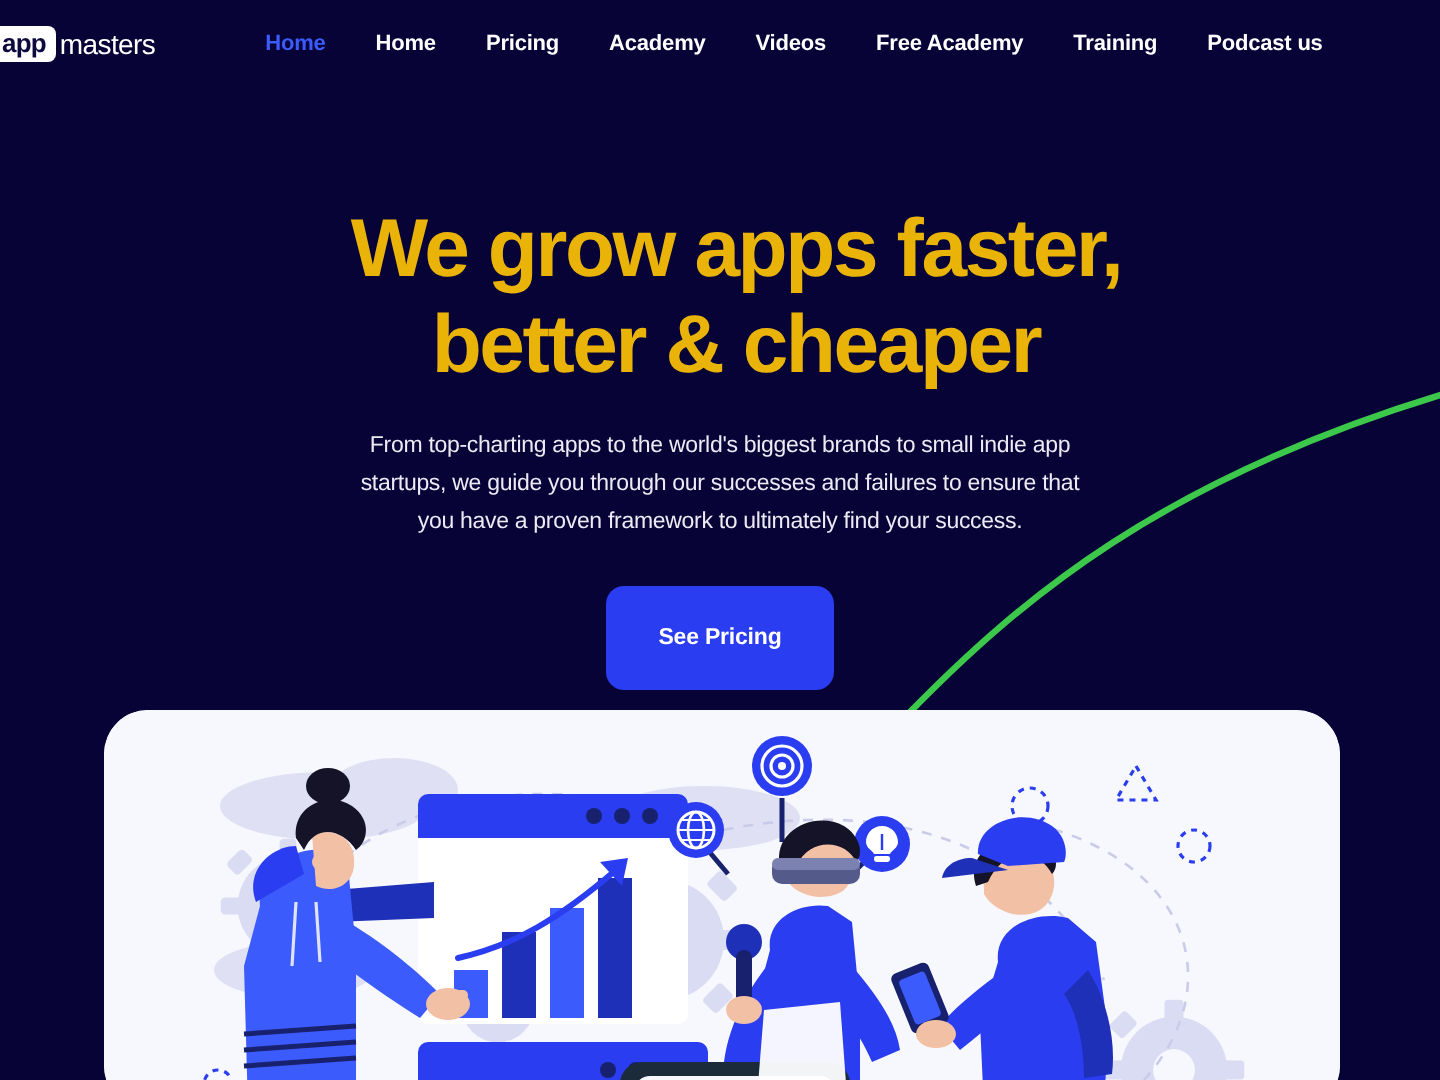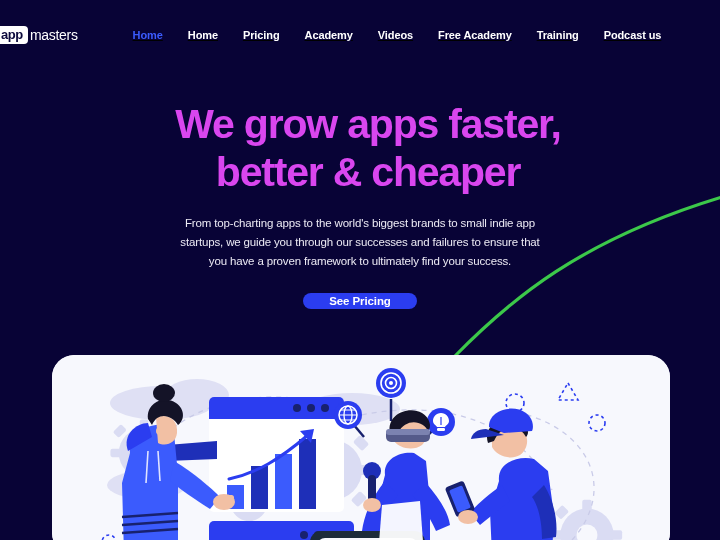--- a/index.html
+++ b/index.html
@@ -11,7 +11,7 @@
   }
   
   .navbar{
-    position:absolute; top:16px; left:0; width:720px; height:38px;
+    position:absolute; top:3px; left:0; width:720px; height:38px;
     display:flex; align-items:center; z-index:40;
   }
   .logo{

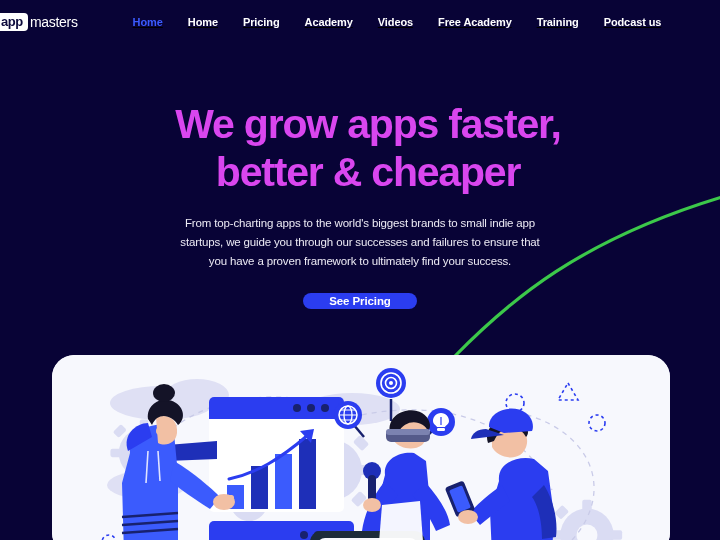--- a/index.html
+++ b/index.html
@@ -26,7 +26,7 @@
     color:#ffffff; font-size:14px; letter-spacing:-0.3px; margin-left:2px;
     font-weight:400;
   }
-  .nav-links{ display:flex; align-items:flex-end; margin-left:55px;text-decoration:underline; }
+  .nav-links{ display:flex; align-items:flex-end; margin-left:55px; }
   .nav-link{
     color:#ffffff; font-size:11px; font-weight:700; letter-spacing:-0.1px;
     margin-right:25px; white-space:nowrap; cursor:pointer;

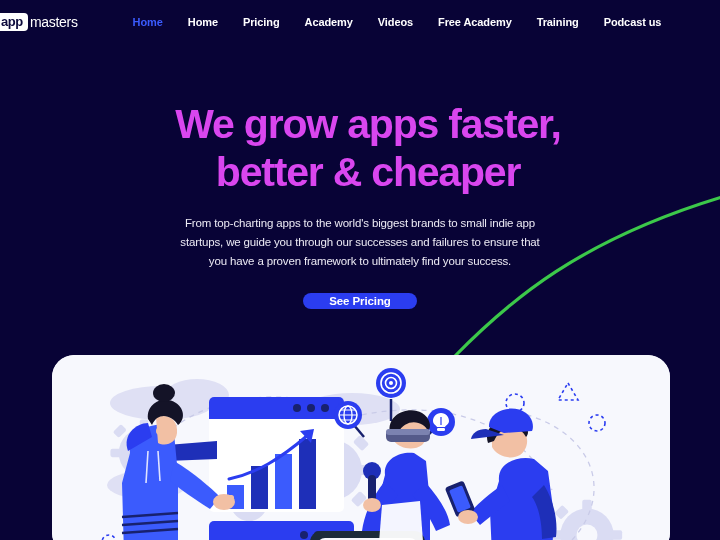--- a/index.html
+++ b/index.html
@@ -35,7 +35,7 @@
   
   .hero{ position:absolute; top:0; left:0; width:720px; text-align:center; }
   .headline{
-    color:#d946ef; font-weight:700; font-size:41px; line-height:48px;
+    color:#eab308; font-weight:700; font-size:41px; line-height:48px;
     letter-spacing:-1.2px; margin-top:100px;padding-left:16px;
   }
   .subcopy{

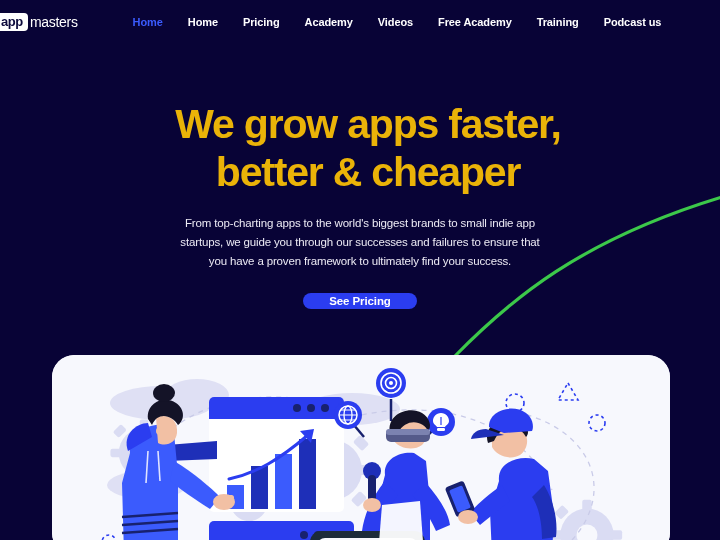--- a/index.html
+++ b/index.html
@@ -45,7 +45,7 @@
   .cta{
     display:inline-block; margin-top:22px; background:#2b3df0; color:#ffffff;
     font-size:11.5px; font-weight:700; letter-spacing:-0.1px;
-    padding:2px 26px; border:none; border-radius:9px; cursor:pointer;
+    padding:20px 26px; border:none; border-radius:9px; cursor:pointer;
   }
   
   .curve{ position:absolute; top:0; left:0; width:720px; height:540px; z-index:5; }

